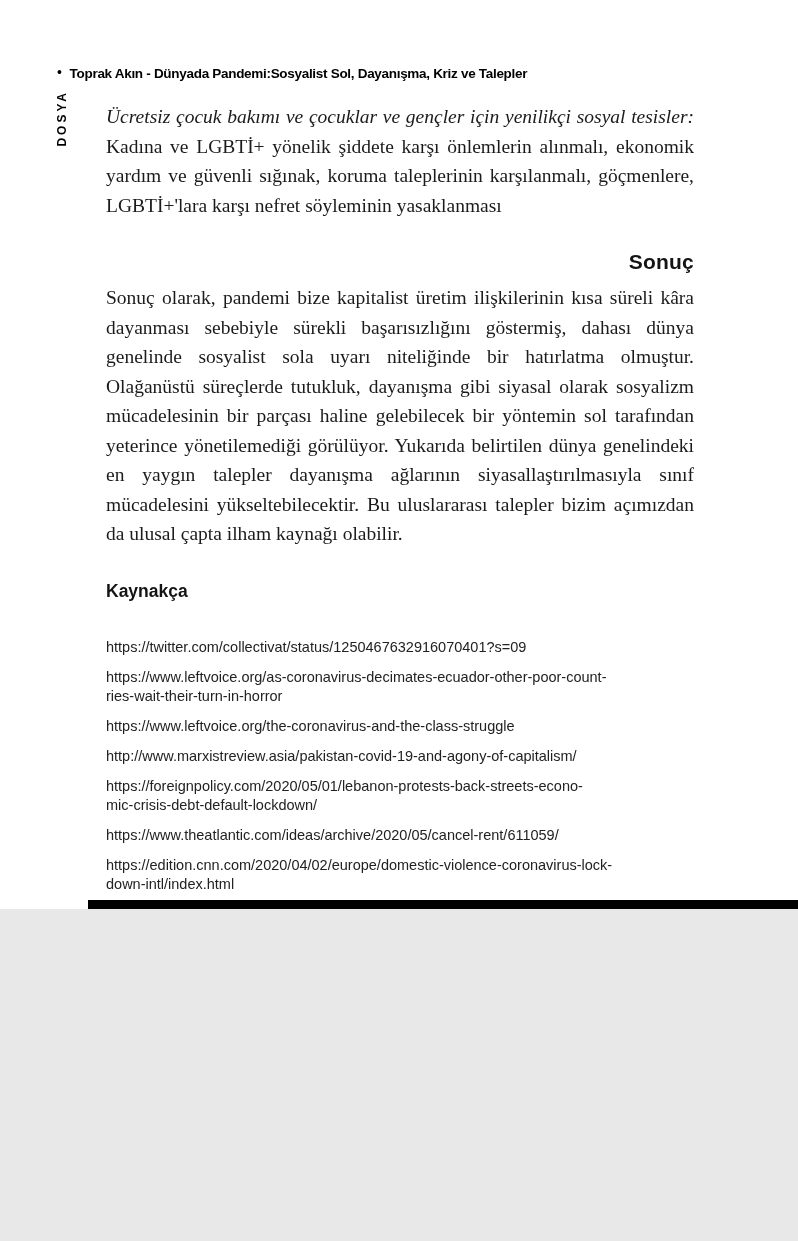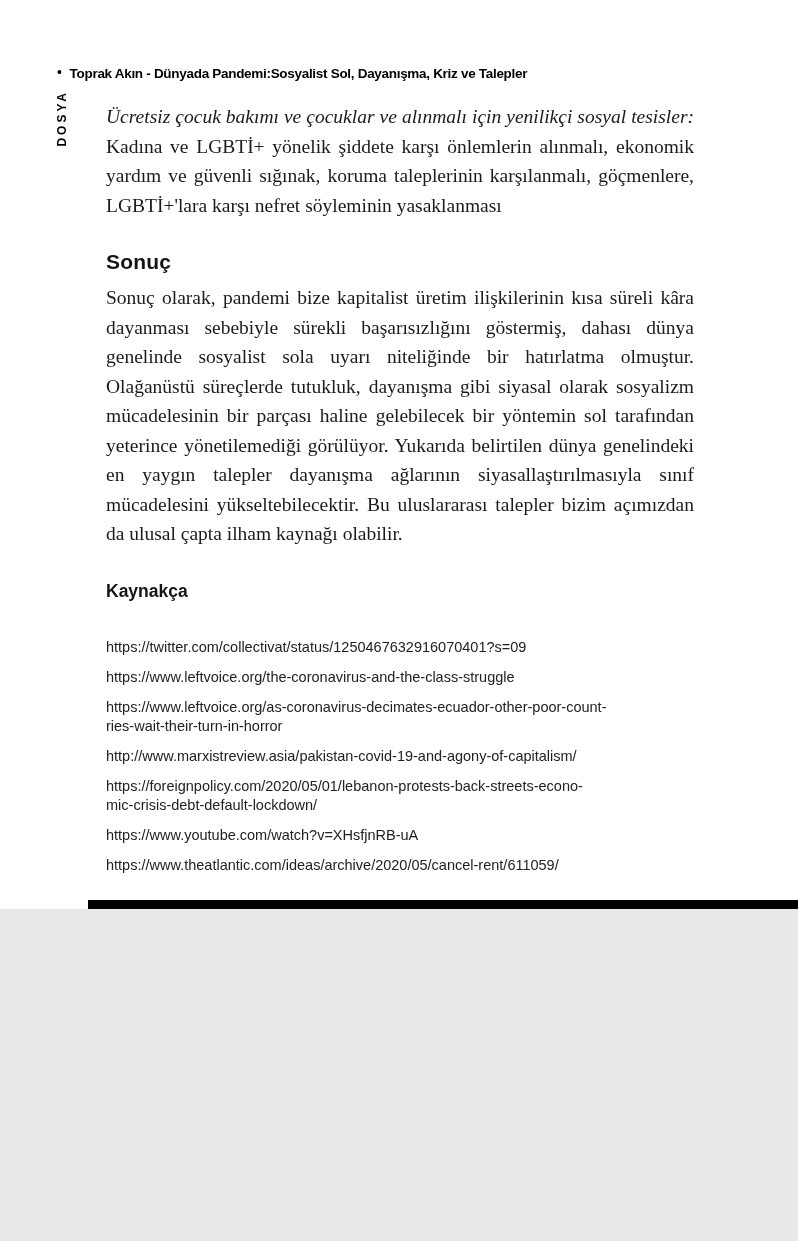--- a/index.html
+++ b/index.html
@@ -133,7 +133,7 @@
 
   <main class="content">
 
-    <p class="body-text intro"><em>Ücretsiz çocuk bakımı ve çocuklar ve alınmalı için yenilikçi sosyal tesisler:</em><span> Kadına ve LGBTİ+ yönelik şiddete karşı önlemlerin alınmalı, ekonomik yardım ve güvenli sığınak, koruma taleplerinin karşılanmalı, göçmenlere, LGBTİ+'lara karşı nefret söyleminin yasaklanması</span></p>
+    <p class="body-text intro"><em>Ücretsiz çocuk bakımı ve çocuklar ve gençler için yenilikçi sosyal tesisler:</em><span> Kadına ve LGBTİ+ yönelik şiddete karşı önlemlerin alınmalı, ekonomik yardım ve güvenli sığınak, koruma taleplerinin karşılanmalı, göçmenlere, LGBTİ+'lara karşı nefret söyleminin yasaklanması</span></p>
 
     <h2 class="conclusion-heading">Sonuç</h2>
 

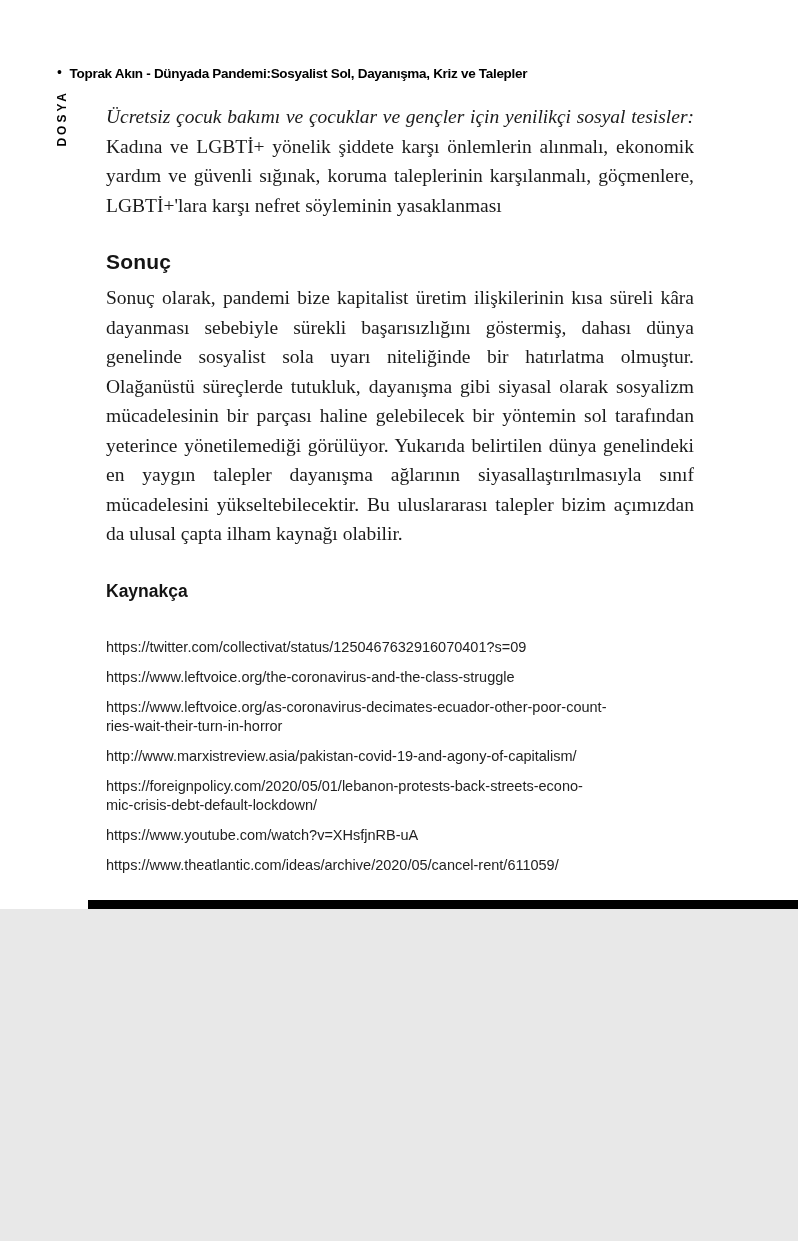--- a/index.html
+++ b/index.html
@@ -79,6 +79,7 @@
     font-weight: 600;
     letter-spacing: 0.2px;
     color: #141414;
+    text-align: right;
   }
 
   h3.references-heading {

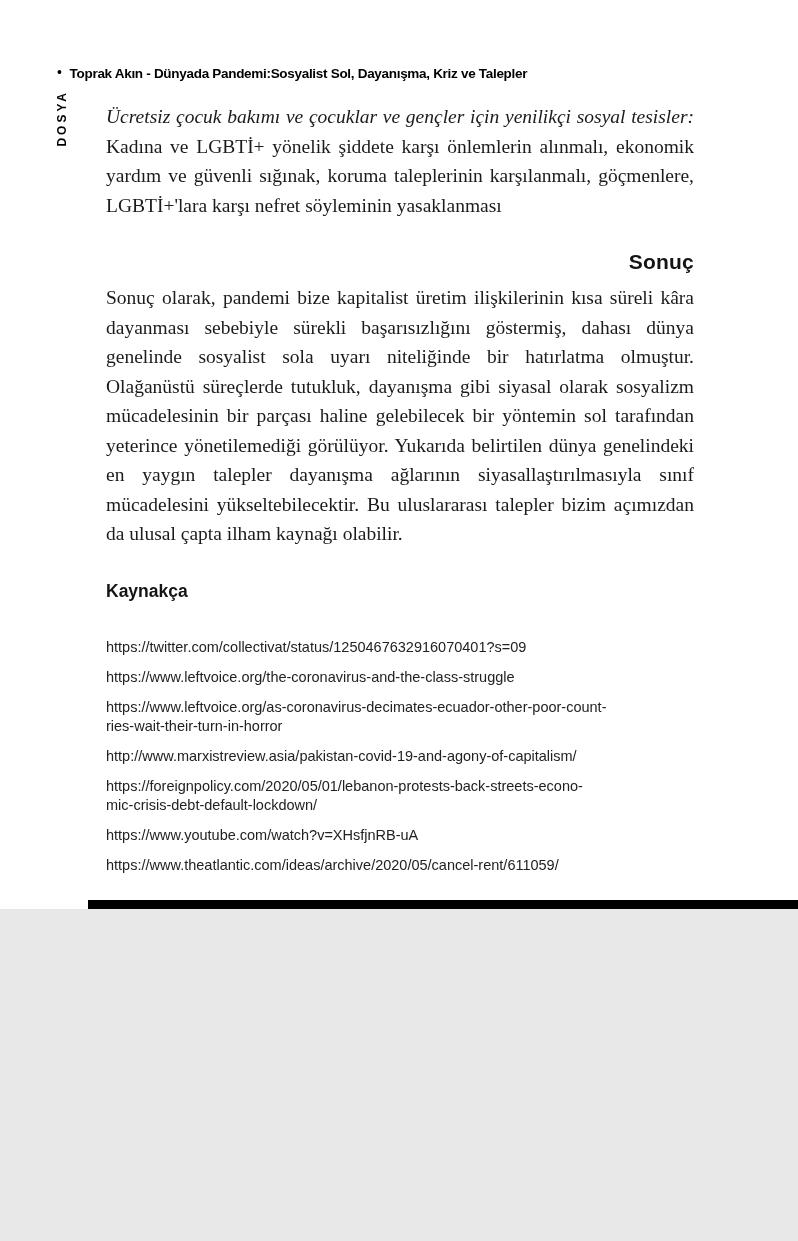--- a/index.html
+++ b/index.html
@@ -144,9 +144,9 @@
 
     <div class="refs">
       <div class="ref">https://twitter.com/collectivat/status/1250467632916070401?s=09</div>
-      <div class="ref">https://www.leftvoice.org/the-coronavirus-and-the-class-struggle</div>
       <div class="ref">https://www.leftvoice.org/as-coronavirus-decimates-ecuador-other-poor-count-
 ries-wait-their-turn-in-horror</div>
+      <div class="ref">https://www.leftvoice.org/the-coronavirus-and-the-class-struggle</div>
       <div class="ref">http://www.marxistreview.asia/pakistan-covid-19-and-agony-of-capitalism/</div>
       <div class="ref">https://foreignpolicy.com/2020/05/01/lebanon-protests-back-streets-econo-
 mic-crisis-debt-default-lockdown/</div>

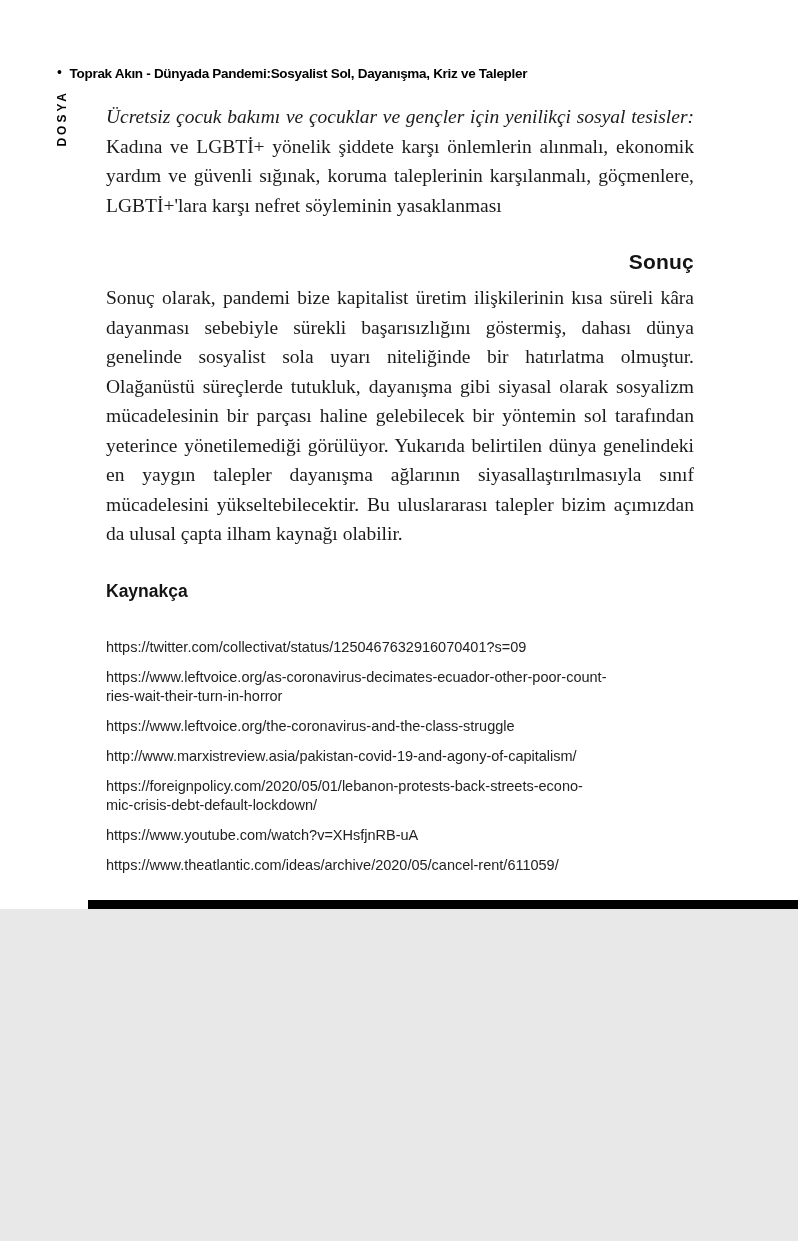--- a/index.html
+++ b/index.html
@@ -150,7 +150,6 @@
       <div class="ref">http://www.marxistreview.asia/pakistan-covid-19-and-agony-of-capitalism/</div>
       <div class="ref">https://foreignpolicy.com/2020/05/01/lebanon-protests-back-streets-econo-
 mic-crisis-debt-default-lockdown/</div>
-      <div class="ref">https://www.youtube.com/watch?v=XHsfjnRB-uA</div>
       <div class="ref">https://www.theatlantic.com/ideas/archive/2020/05/cancel-rent/611059/</div>
     </div>
 

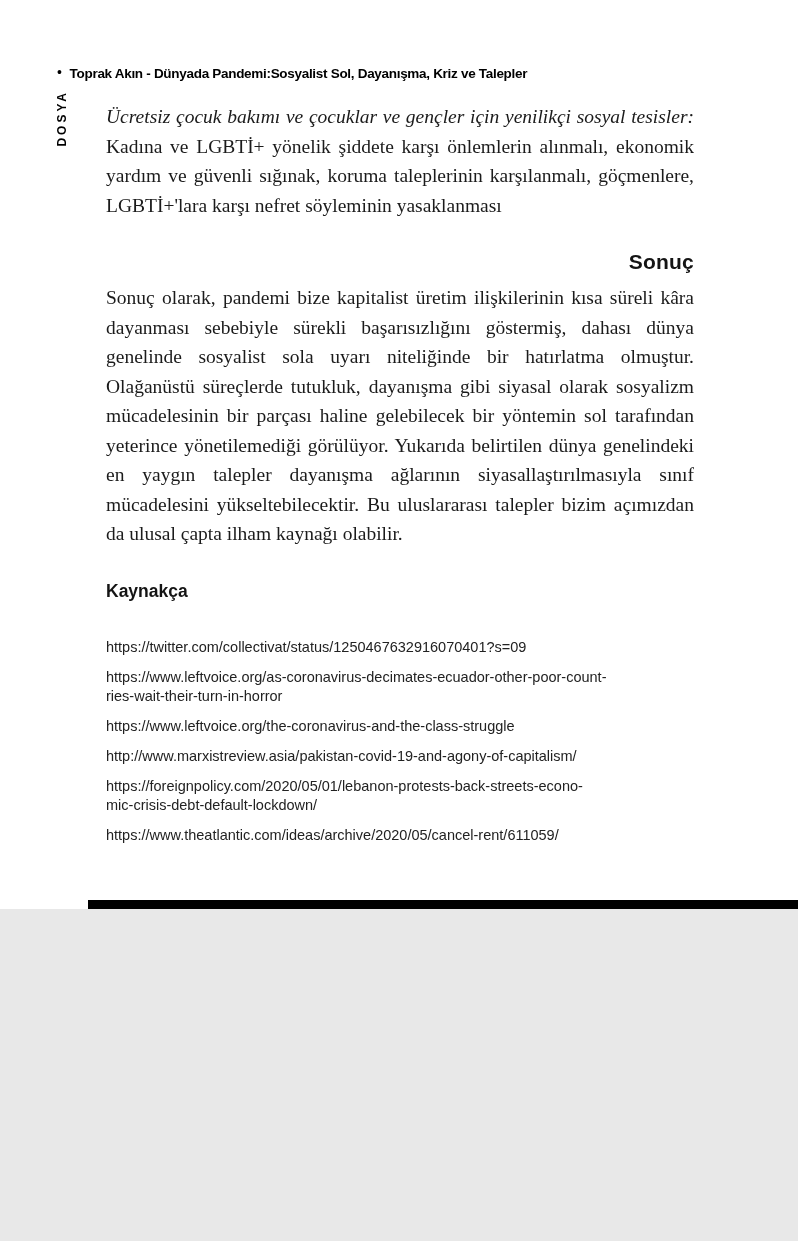--- a/index.html
+++ b/index.html
@@ -151,6 +151,8 @@
       <div class="ref">https://foreignpolicy.com/2020/05/01/lebanon-protests-back-streets-econo-
 mic-crisis-debt-default-lockdown/</div>
       <div class="ref">https://www.theatlantic.com/ideas/archive/2020/05/cancel-rent/611059/</div>
+      <div class="ref">https://edition.cnn.com/2020/04/02/europe/domestic-violence-coronavirus-lock-
+down-intl/index.html</div>
     </div>
 
   </main>

